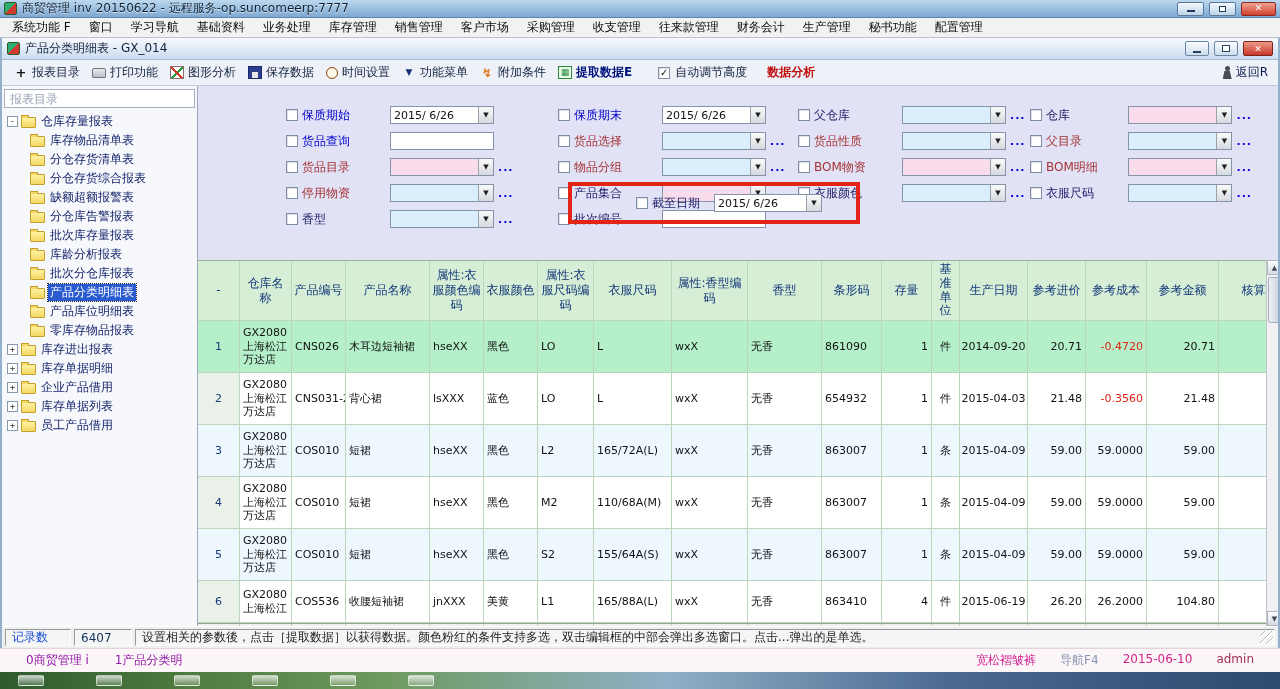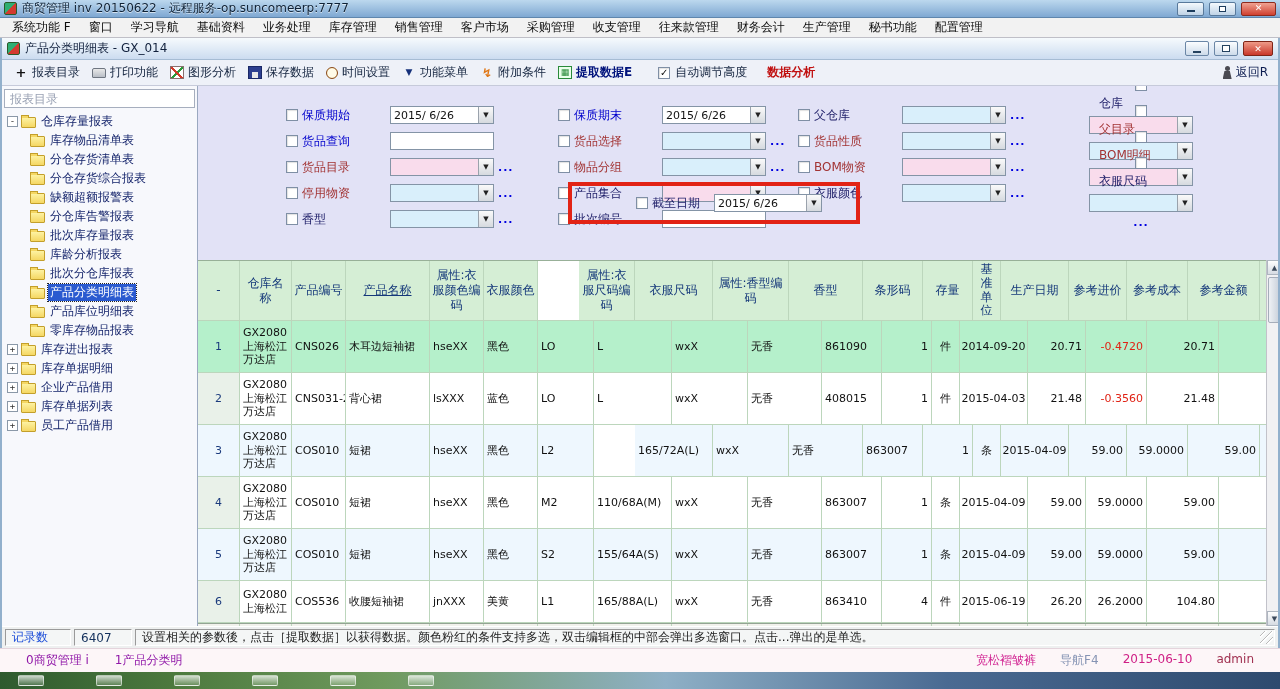--- a/index.html
+++ b/index.html
@@ -82,7 +82,7 @@
   .filters{height:174px;flex:none;background:#e2e2f6;position:relative;padding-top:16px;}
   .frow{display:flex;height:26px;align-items:center;padding-left:88px;}
   .fitem{display:flex;align-items:center;gap:4px;}
-  .fitem.c1{width:272px;}.fitem.c2{width:240px;}.fitem.c3{width:232px;}.fitem.c4{width:222px;flex-direction:column;}
+  .fitem.c1{width:272px;}.fitem.c2{width:240px;}.fitem.c3{width:232px;}.fitem.c4{width:222px;}
   .flabel{width:84px;white-space:nowrap;overflow:hidden;}
   .lc-blue{color:#0000cc;}.lc-red{color:#a23333;}.lc-dark{color:#1b1b66;}
   .fctrl{height:18px;border:1px solid #8494a6;background:#fff;display:flex;align-items:center;width:104px;flex:none;font-size:11px;}

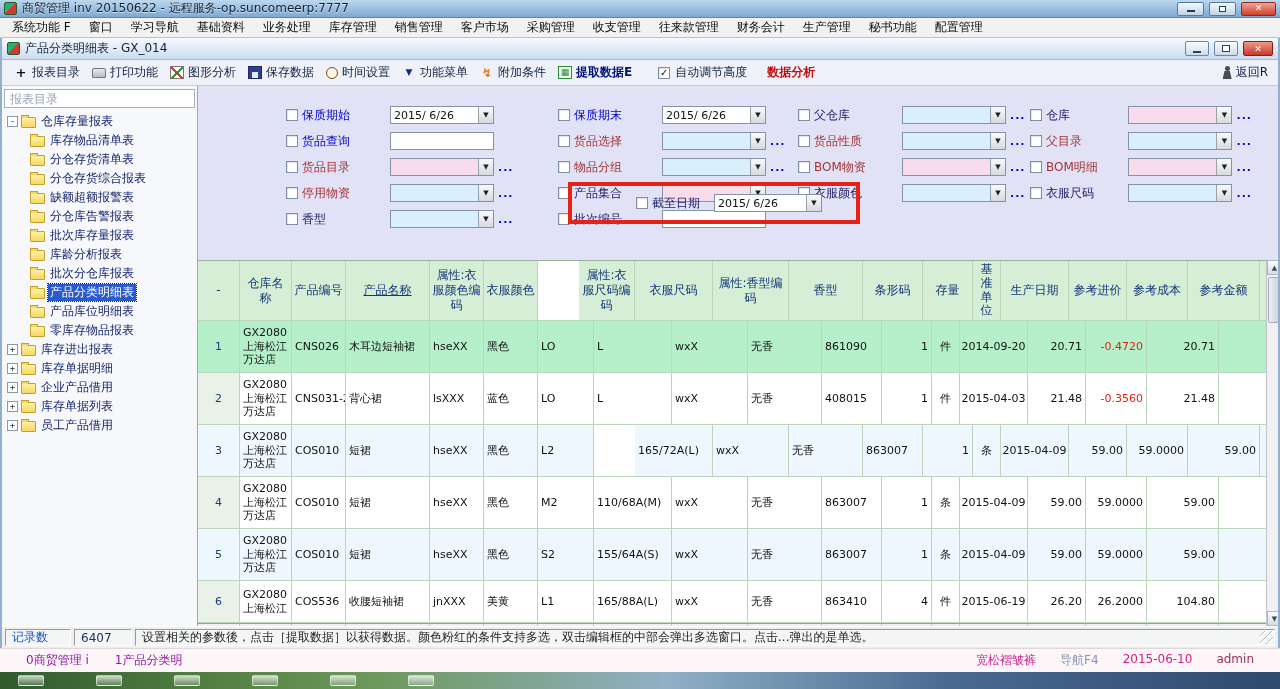--- a/index.html
+++ b/index.html
@@ -519,7 +519,7 @@
                 <div class="cell" style="width: 84px; text-decoration: underline;">产品名称</div>
                 <div class="cell" style="width: 54px;">属性:衣服颜色编码</div>
                 <div class="cell" style="width: 54px;">衣服颜色</div>
-                <div class="cell" style="width: 56px; margin-left: 41px;">属性:衣服尺码编码</div>
+                <div class="cell" style="width: 56px;">属性:衣服尺码编码</div>
                 <div class="cell" style="width: 78px;">衣服尺码</div>
                 <div class="cell" style="width: 76px;">属性:香型编码</div>
                 <div class="cell" style="width: 74px;">香型</div>

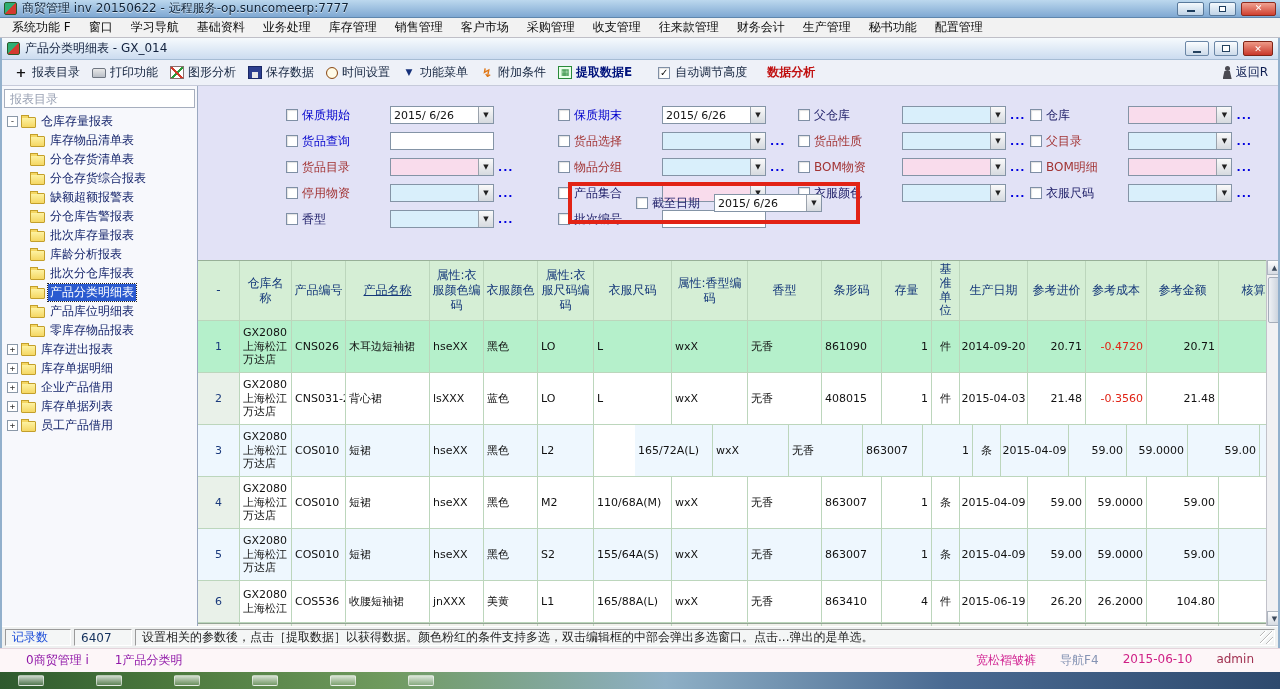--- a/index.html
+++ b/index.html
@@ -516,7 +516,7 @@
                 <div class="cell" style="width: 42px;">-</div>
                 <div class="cell" style="width: 52px;">仓库名称</div>
                 <div class="cell" style="width: 54px;">产品编号</div>
-                <div class="cell" style="width: 84px; text-decoration: underline;">产品名称</div>
+                <div class="cell" style="width: 84px;">产品名称</div>
                 <div class="cell" style="width: 54px;">属性:衣服颜色编码</div>
                 <div class="cell" style="width: 54px;">衣服颜色</div>
                 <div class="cell" style="width: 56px;">属性:衣服尺码编码</div>

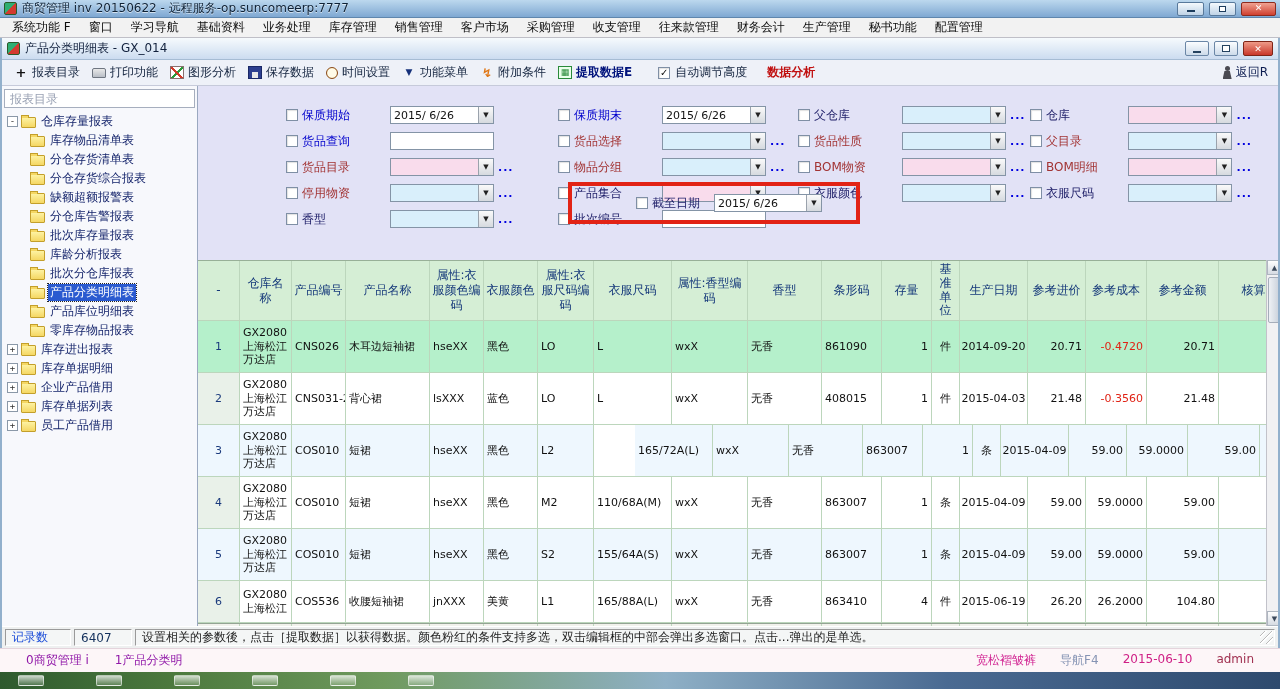--- a/index.html
+++ b/index.html
@@ -573,7 +573,7 @@
                 <div class="cell" style="width: 78px;">L</div>
                 <div class="cell" style="width: 76px;">wxX</div>
                 <div class="cell" style="width: 74px;">无香</div>
-                <div class="cell" style="width: 60px;">408015</div>
+                <div class="cell" style="width: 60px;">654932</div>
                 <div class="cell ar" style="width: 50px;">1</div>
                 <div class="cell ac" style="width: 28px;">件</div>
                 <div class="cell ac" style="width: 68px;">2015-04-03</div>

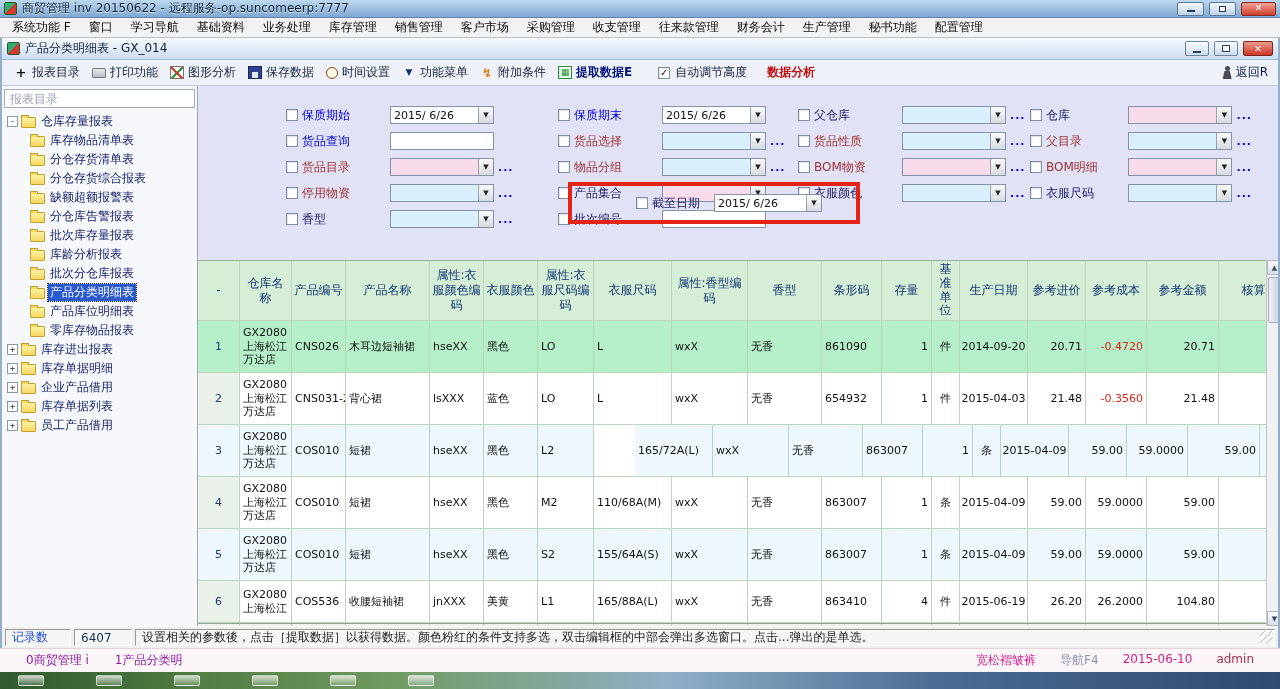--- a/index.html
+++ b/index.html
@@ -594,7 +594,7 @@
                 <div class="cell" style="width: 54px;">hseXX</div>
                 <div class="cell" style="width: 54px;">黑色</div>
                 <div class="cell" style="width: 56px;">L2</div>
-                <div class="cell" style="width: 78px; margin-left: 41px;">165/72A(L)</div>
+                <div class="cell" style="width: 78px;">165/72A(L)</div>
                 <div class="cell" style="width: 76px;">wxX</div>
                 <div class="cell" style="width: 74px;">无香</div>
                 <div class="cell" style="width: 60px;">863007</div>

